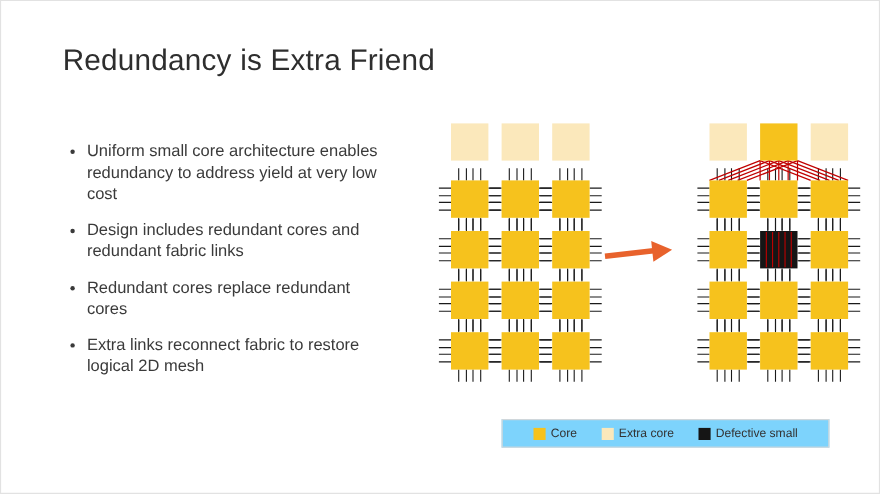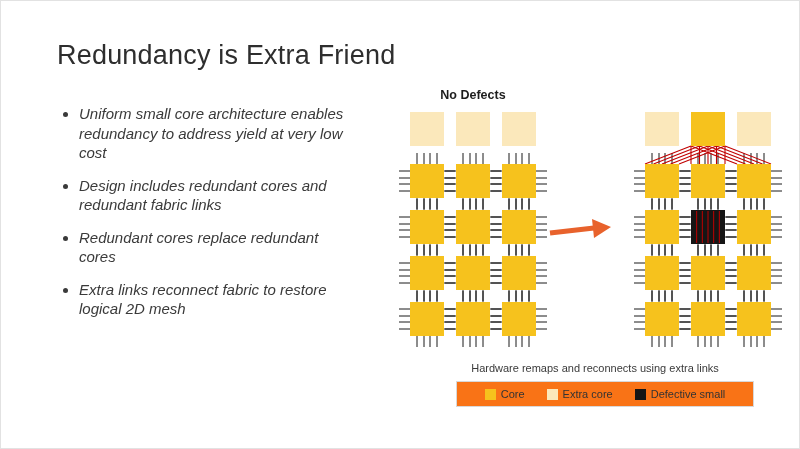--- a/index.html
+++ b/index.html
@@ -46,7 +46,6 @@
       <li>Extra links reconnect fabric to restore logical 2D mesh</li>
     </ul>
 
-  <div class="diagram-label label-left">No Defects</div>
 
   <svg class="diagram diagram-left" viewBox="0 0 152 236" width="152" height="236">
       <g stroke="#1a1a1a" stroke-width="1">

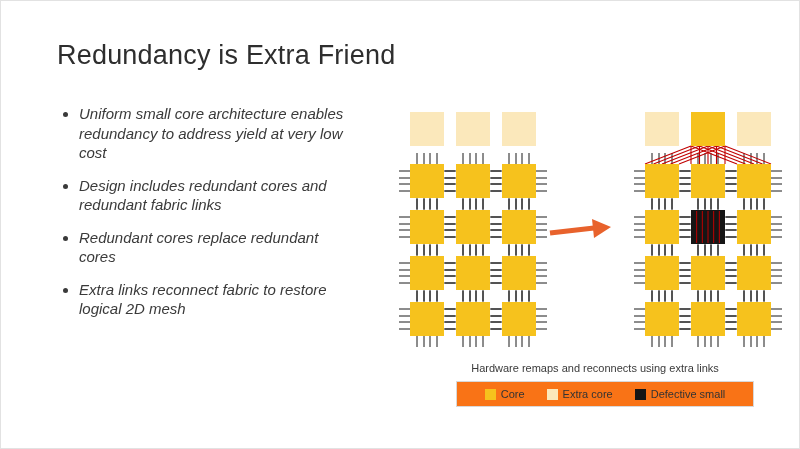--- a/index.html
+++ b/index.html
@@ -9,8 +9,8 @@
            box-shadow: inset 0 0 0 1px #e2e2e2; }
   .title { position:absolute; left:57px; top:40px; font-size:27px; font-weight:500;
            color:#2e2e2e; letter-spacing:.2px; }
-  .bullets { position:absolute; left:60px; top:104px; width:292px; list-style:disc;
-             padding-left:19px; font-size:15px; color:#3a3a3a; line-height:1.3;font-style:italic; }
+  .bullets { position:absolute; left:60px; top:128px; width:292px; list-style:disc;
+             padding-left:19px; font-size:15px; color:#3a3a3a; line-height:1.3; }
   .bullets li { margin-bottom:13px; }
   .diagram-label { position:absolute; width:152px; text-align:center; font-size:12.5px;
                    font-weight:700; color:#1d1d1d; }

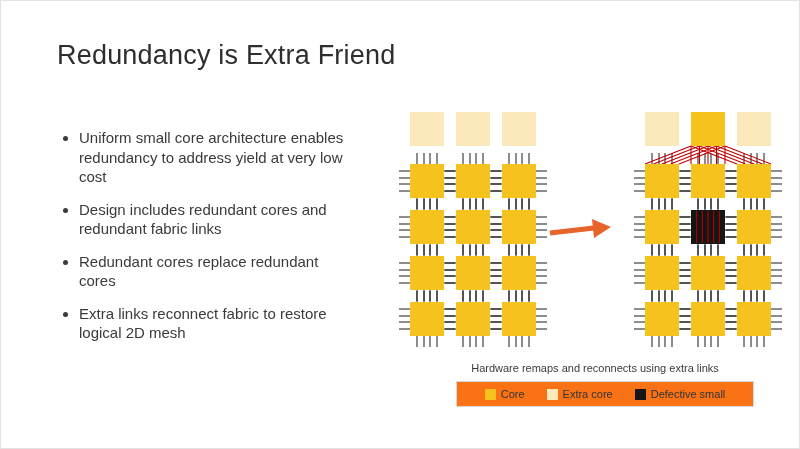--- a/index.html
+++ b/index.html
@@ -505,7 +505,6 @@
     <polygon points="44,2 63,10 46,21"></polygon>
   </svg>
 
-  <div class="caption">Hardware remaps and reconnects using extra links</div>
 
   <div class="legend">
       <div class="legend-item">

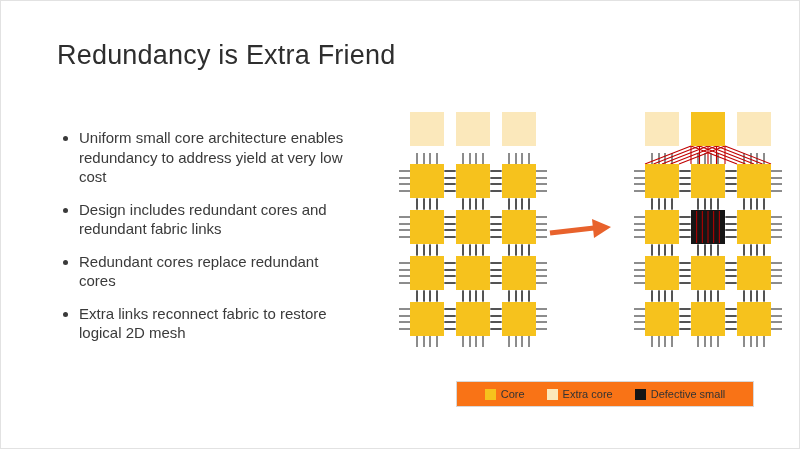--- a/index.html
+++ b/index.html
@@ -25,7 +25,7 @@
   .caption { position:absolute; left:402px; top:362px; width:386px; text-align:center;
              font-size:11px; color:#3a3a3a; }
   .legend { position:absolute; left:456px; top:381px; width:298px; height:26px;
-            background:#f97316; border:1px solid #d8d8d8; display:flex; align-items:center;
+            background:#7dd3fc; border:1px solid #d8d8d8; display:flex; align-items:center;
             justify-content:center; gap:22px; font-size:11px; color:#333; }
   .legend-item { display:flex; align-items:center; gap:5px; }
   .swatch { width:11px; height:11px; display:inline-block; }

